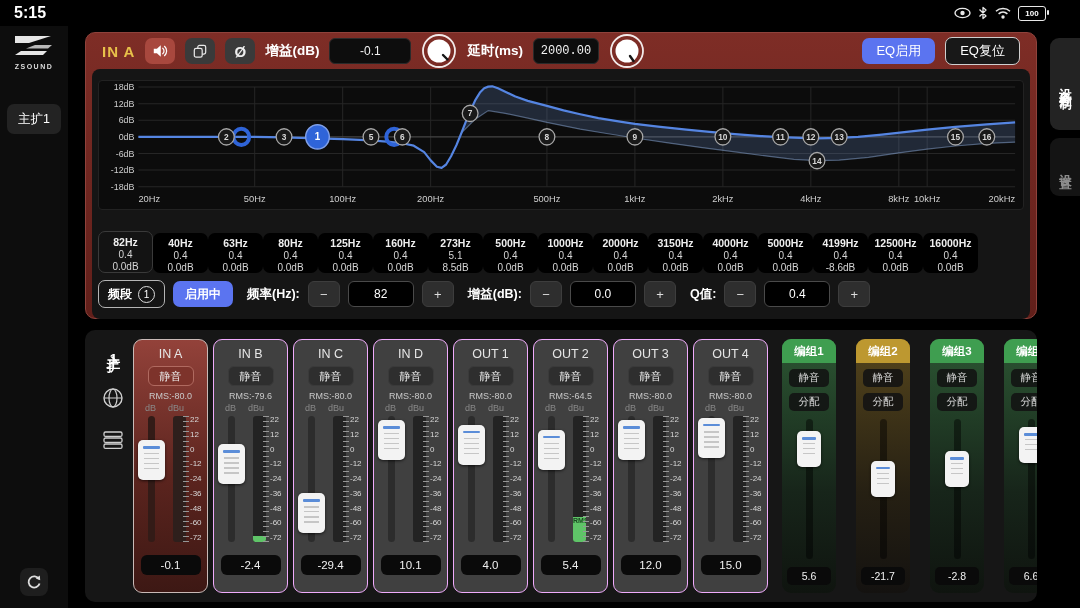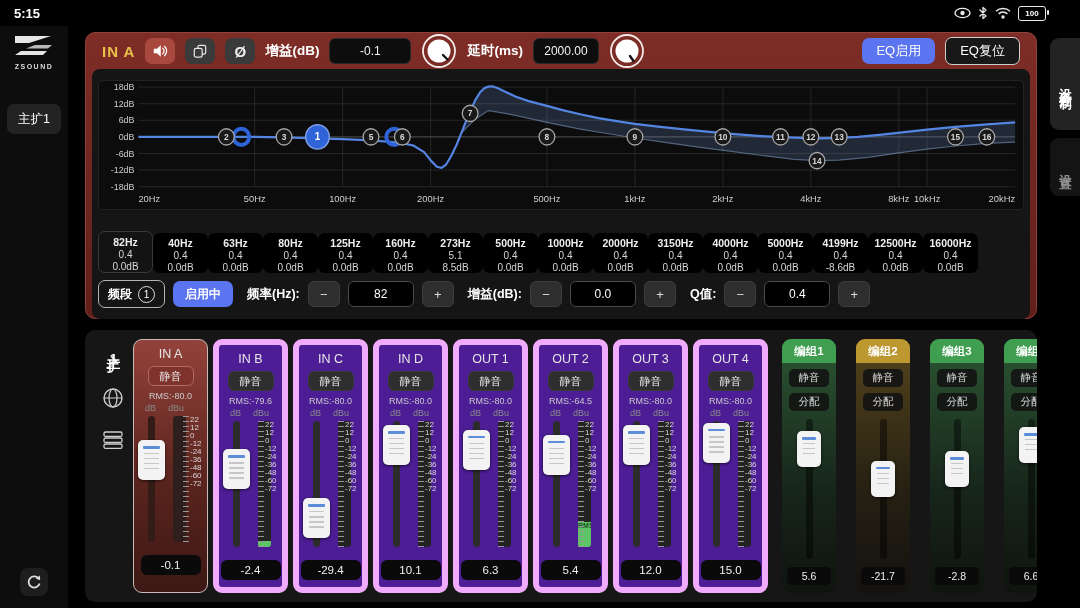--- a/index.html
+++ b/index.html
@@ -8,7 +8,7 @@
   
   .statusbar{position:absolute;left:0;top:0;width:100%;height:26px;display:flex;align-items:center;
     padding:0 14px;box-sizing:border-box;}
-  .time{color:#fff;font-weight:bold;font-size:13px;}
+  .time{color:#fff;font-weight:bold;font-size:16px;}
   .status-icons{margin-left:auto;display:flex;gap:7px;align-items:center;margin-right:20px;}
   .batt{position:relative;width:26px;height:13px;border:1.5px solid #e8e8e8;border-radius:3px;
     font-size:8px;display:flex;align-items:center;justify-content:center;color:#fff;font-weight:bold;}

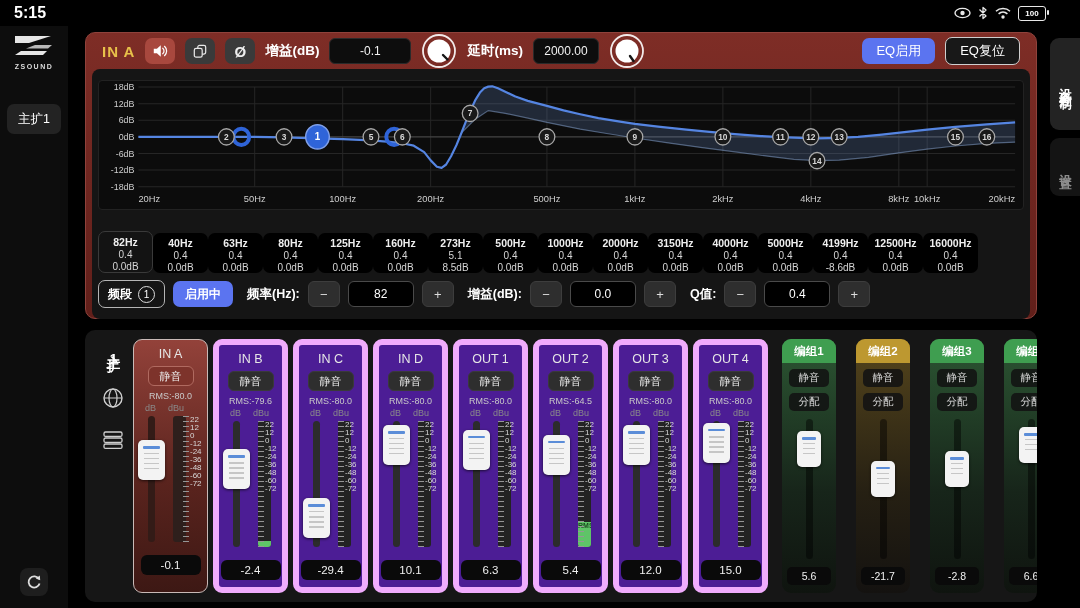--- a/index.html
+++ b/index.html
@@ -41,7 +41,7 @@
   .hdr-label{color:#fff;font-size:13.5px;font-weight:bold;}
   .val-box{background:#0d0d0d;border:1px solid #2a2a2a;border-radius:6px;height:24px;
     display:flex;align-items:center;justify-content:center;color:#f2f2f2;font-size:12px;}
-  .w80{width:80px;} .w64{width:64px;}
+  .w80{width:80px;} .w64{width:64px;font-family:Liberation Mono, monospace;}
   .spacer{flex:1;}
   .pill-btn{height:26px;padding:0 14px;border-radius:7px;font-size:13px;display:flex;align-items:center;color:#fff;}
   .pill-btn.blue{background:#5b74f0;}

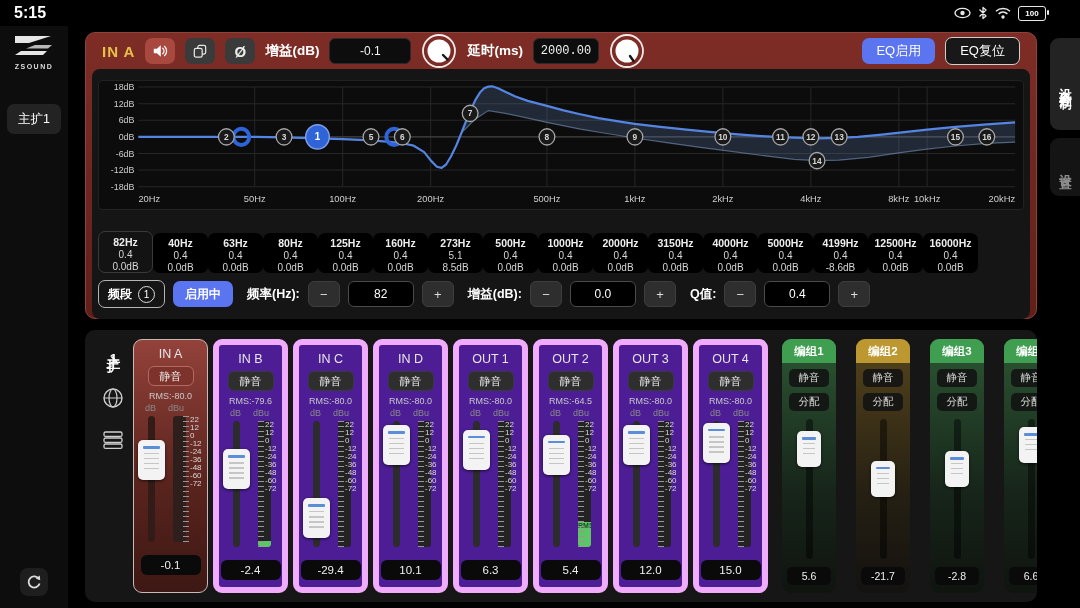--- a/index.html
+++ b/index.html
@@ -79,7 +79,7 @@
     color:#fff;letter-spacing:3px;}
   .zone-icon{margin-top:16px;width:26px;height:26px;display:flex;align-items:center;justify-content:center;}
   .channels{display:flex;gap:5px;}
-  .chan{width:75px;height:254px;background:#4c1d95;border:6px solid #f0abfc;border-radius:9px;
+  .chan{width:75px;height:254px;background:#404040;border:1px solid #f0abfc;border-radius:9px;
     display:flex;flex-direction:column;align-items:center;box-sizing:border-box;flex:0 0 75px;}
   .chan.sel{background:linear-gradient(180deg,#93423a,#5b241e 55%,#3d1814);border:1px solid #c9bab7;}
   .chan-name{font-size:12.5px;color:#e6e6e6;margin-top:7px;}

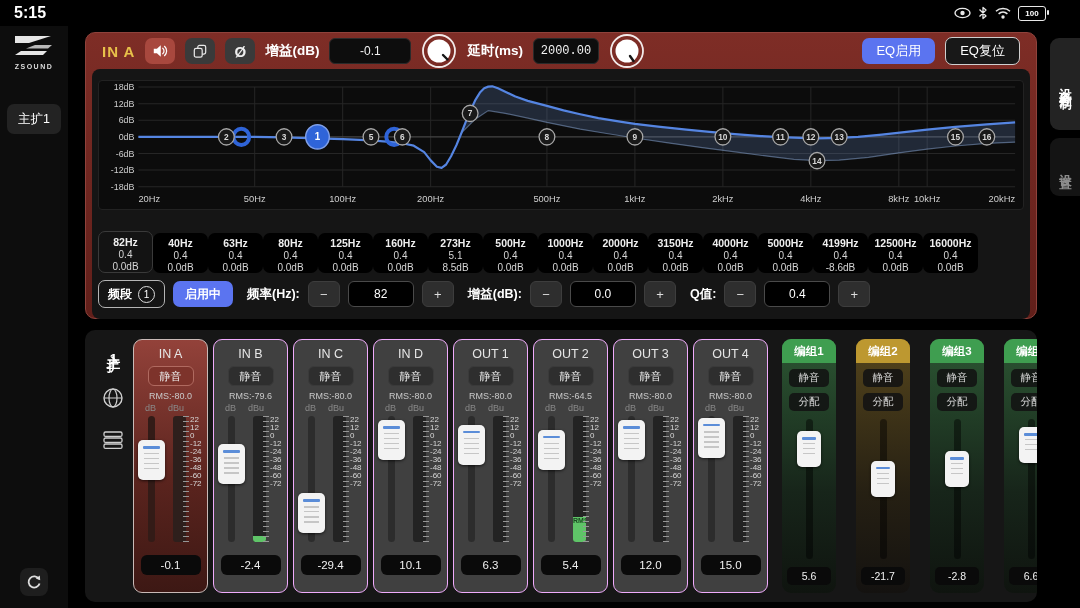--- a/index.html
+++ b/index.html
@@ -102,7 +102,7 @@
     color:#1b4a21;text-align:center;font-weight:bold;}
   .scale{position:absolute;right:3px;top:2px;bottom:8px;width:21px;display:flex;}
   .ruler{width:6px;height:100%;background:repeating-linear-gradient(180deg,#969696 0 1px,transparent 1px 5px);}
-  .nums{flex:1;display:flex;flex-direction:column;font-size:8px;
+  .nums{flex:1;display:flex;flex-direction:column;justify-content:space-between;font-size:8px;
     color:#d8d8d8;line-height:1;padding-left:1px;}
   .chan-val{width:60px;height:20px;background:#0a0a0a;border-radius:6px;color:#f0f0f0;font-size:11.5px;
     display:flex;align-items:center;justify-content:center;margin-top:5px;}

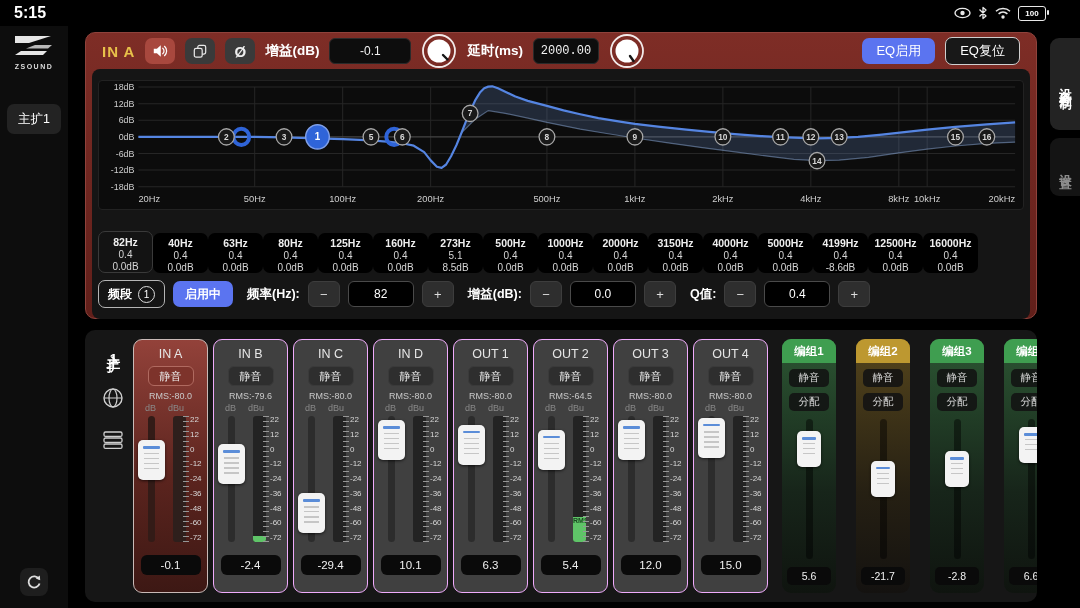--- a/index.html
+++ b/index.html
@@ -558,7 +558,7 @@
               </div>
       </div>
     </div>
-    <div class="chan-val">6.3</div>
+    <div class="chan-val">4.0</div>
   </div>
         <div class="chan">
     <div class="chan-name">OUT 2</div>

